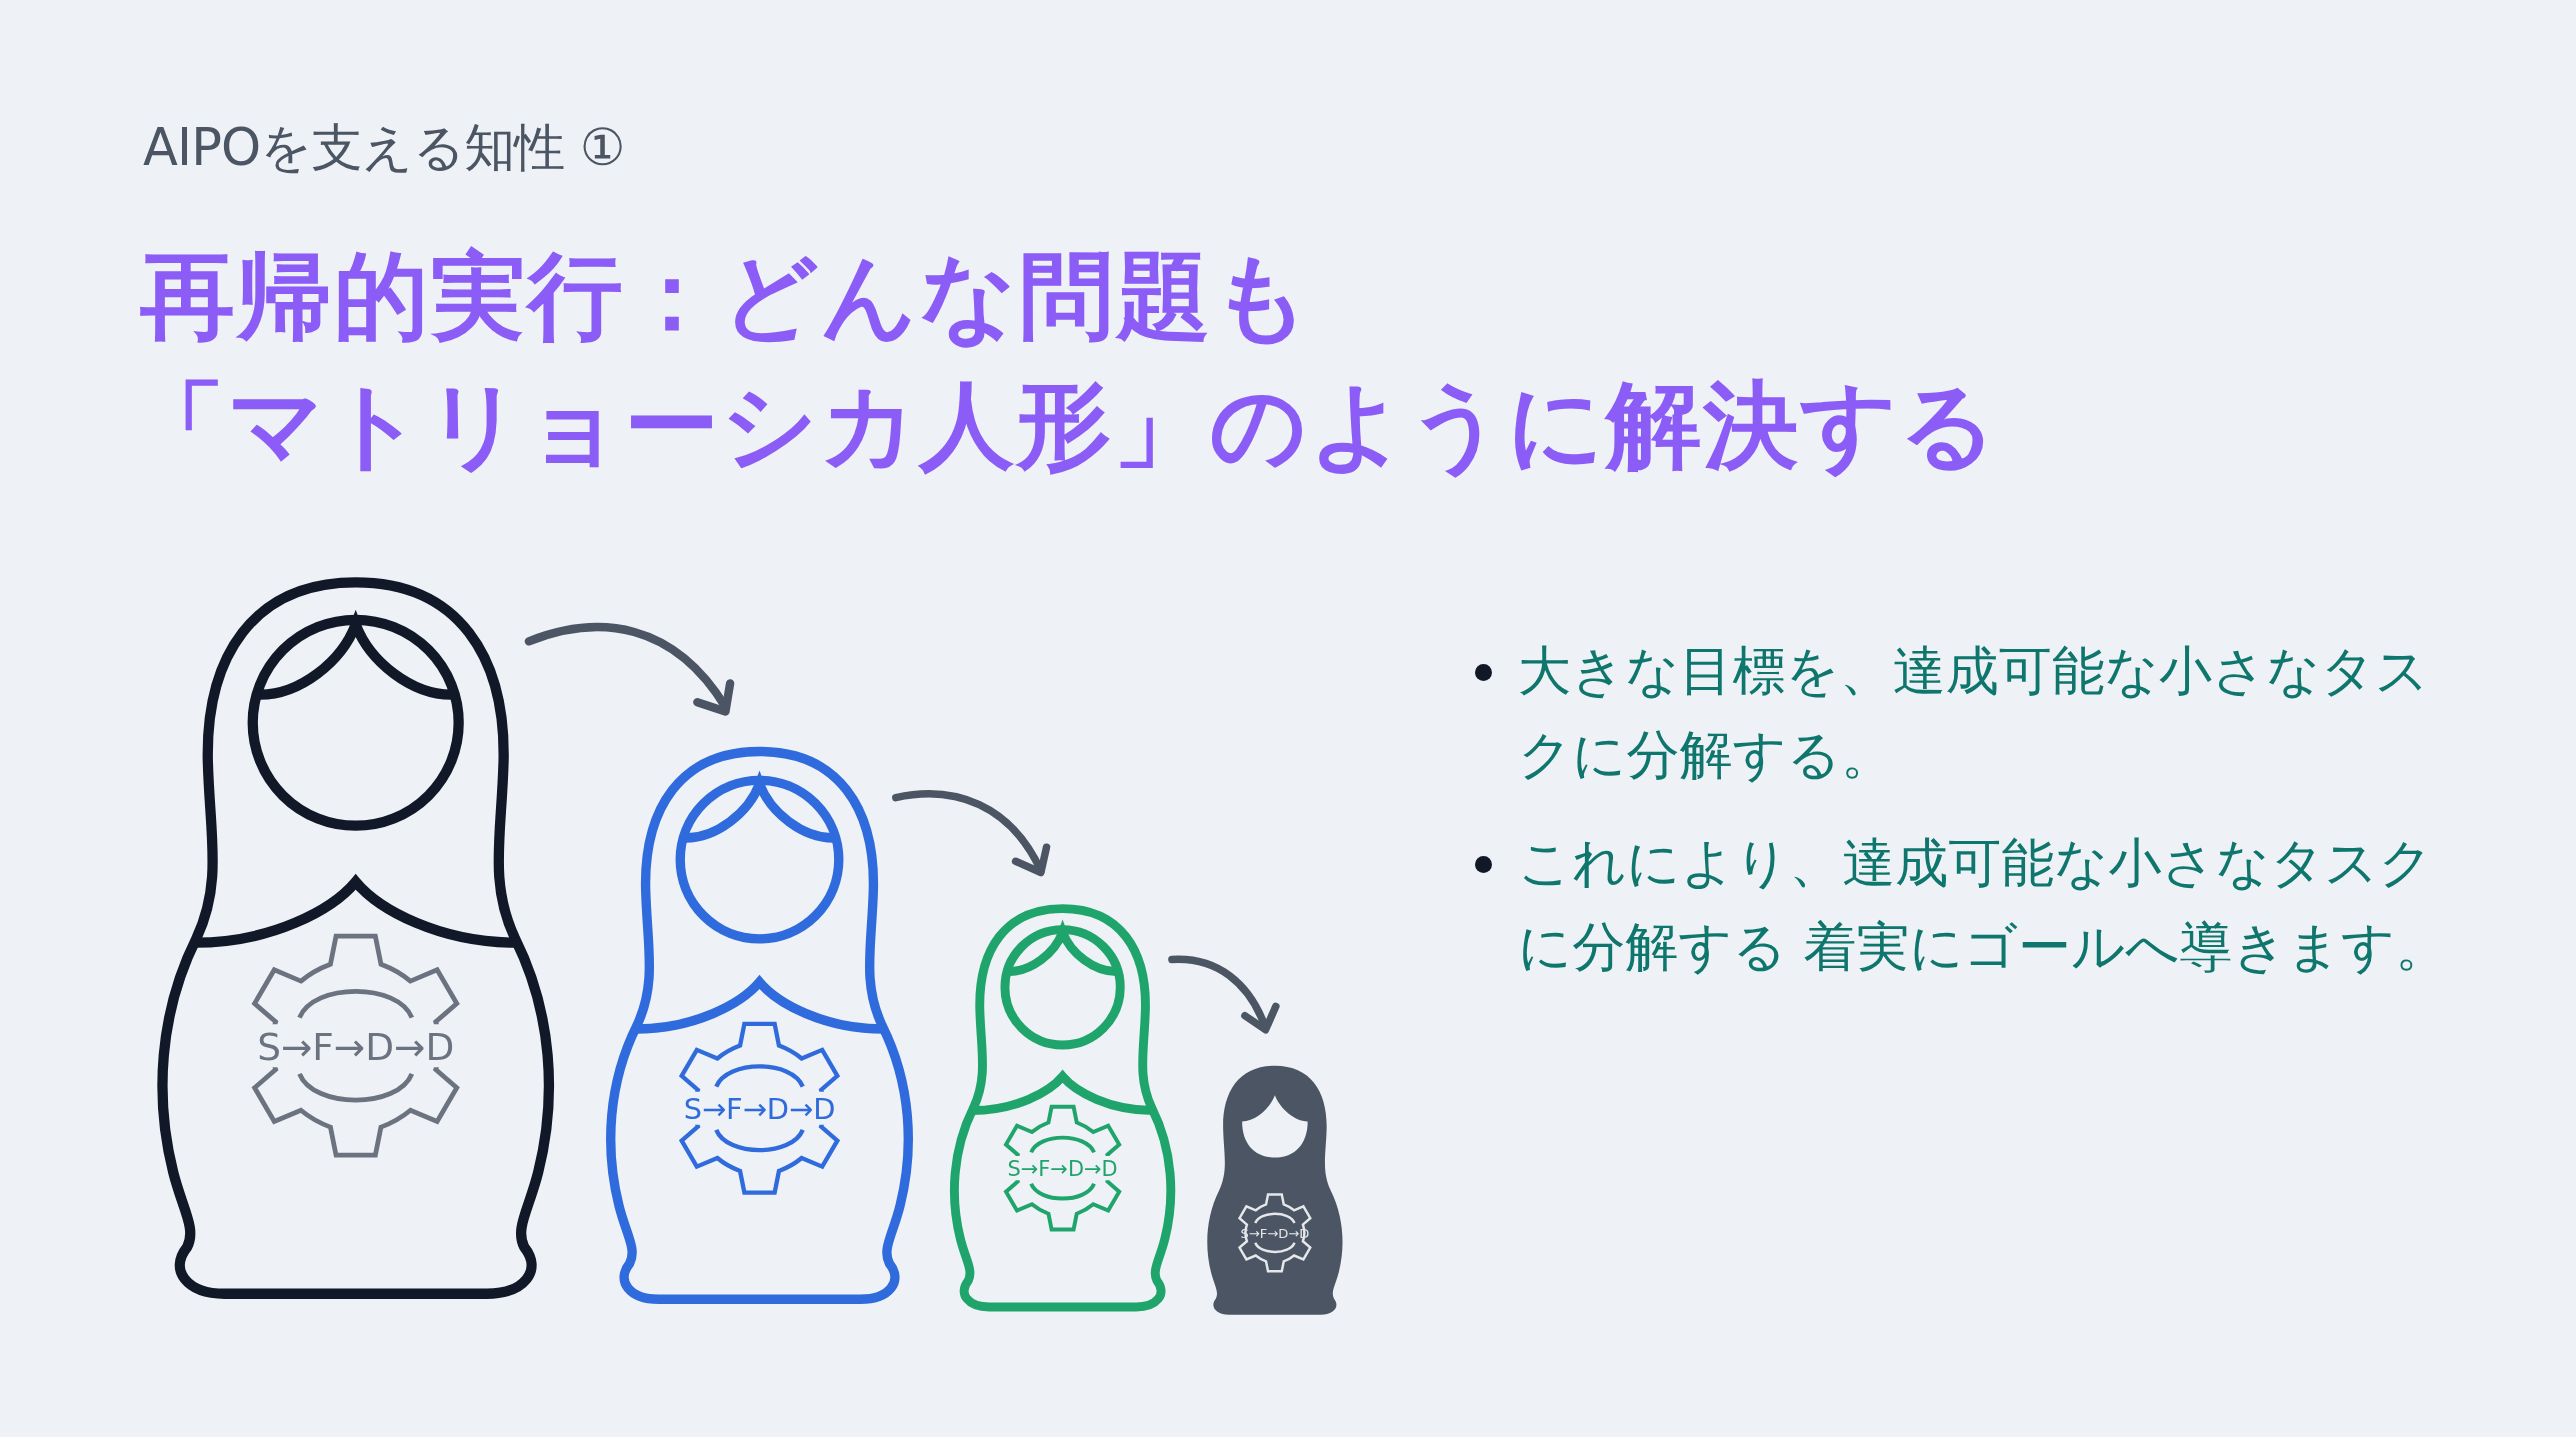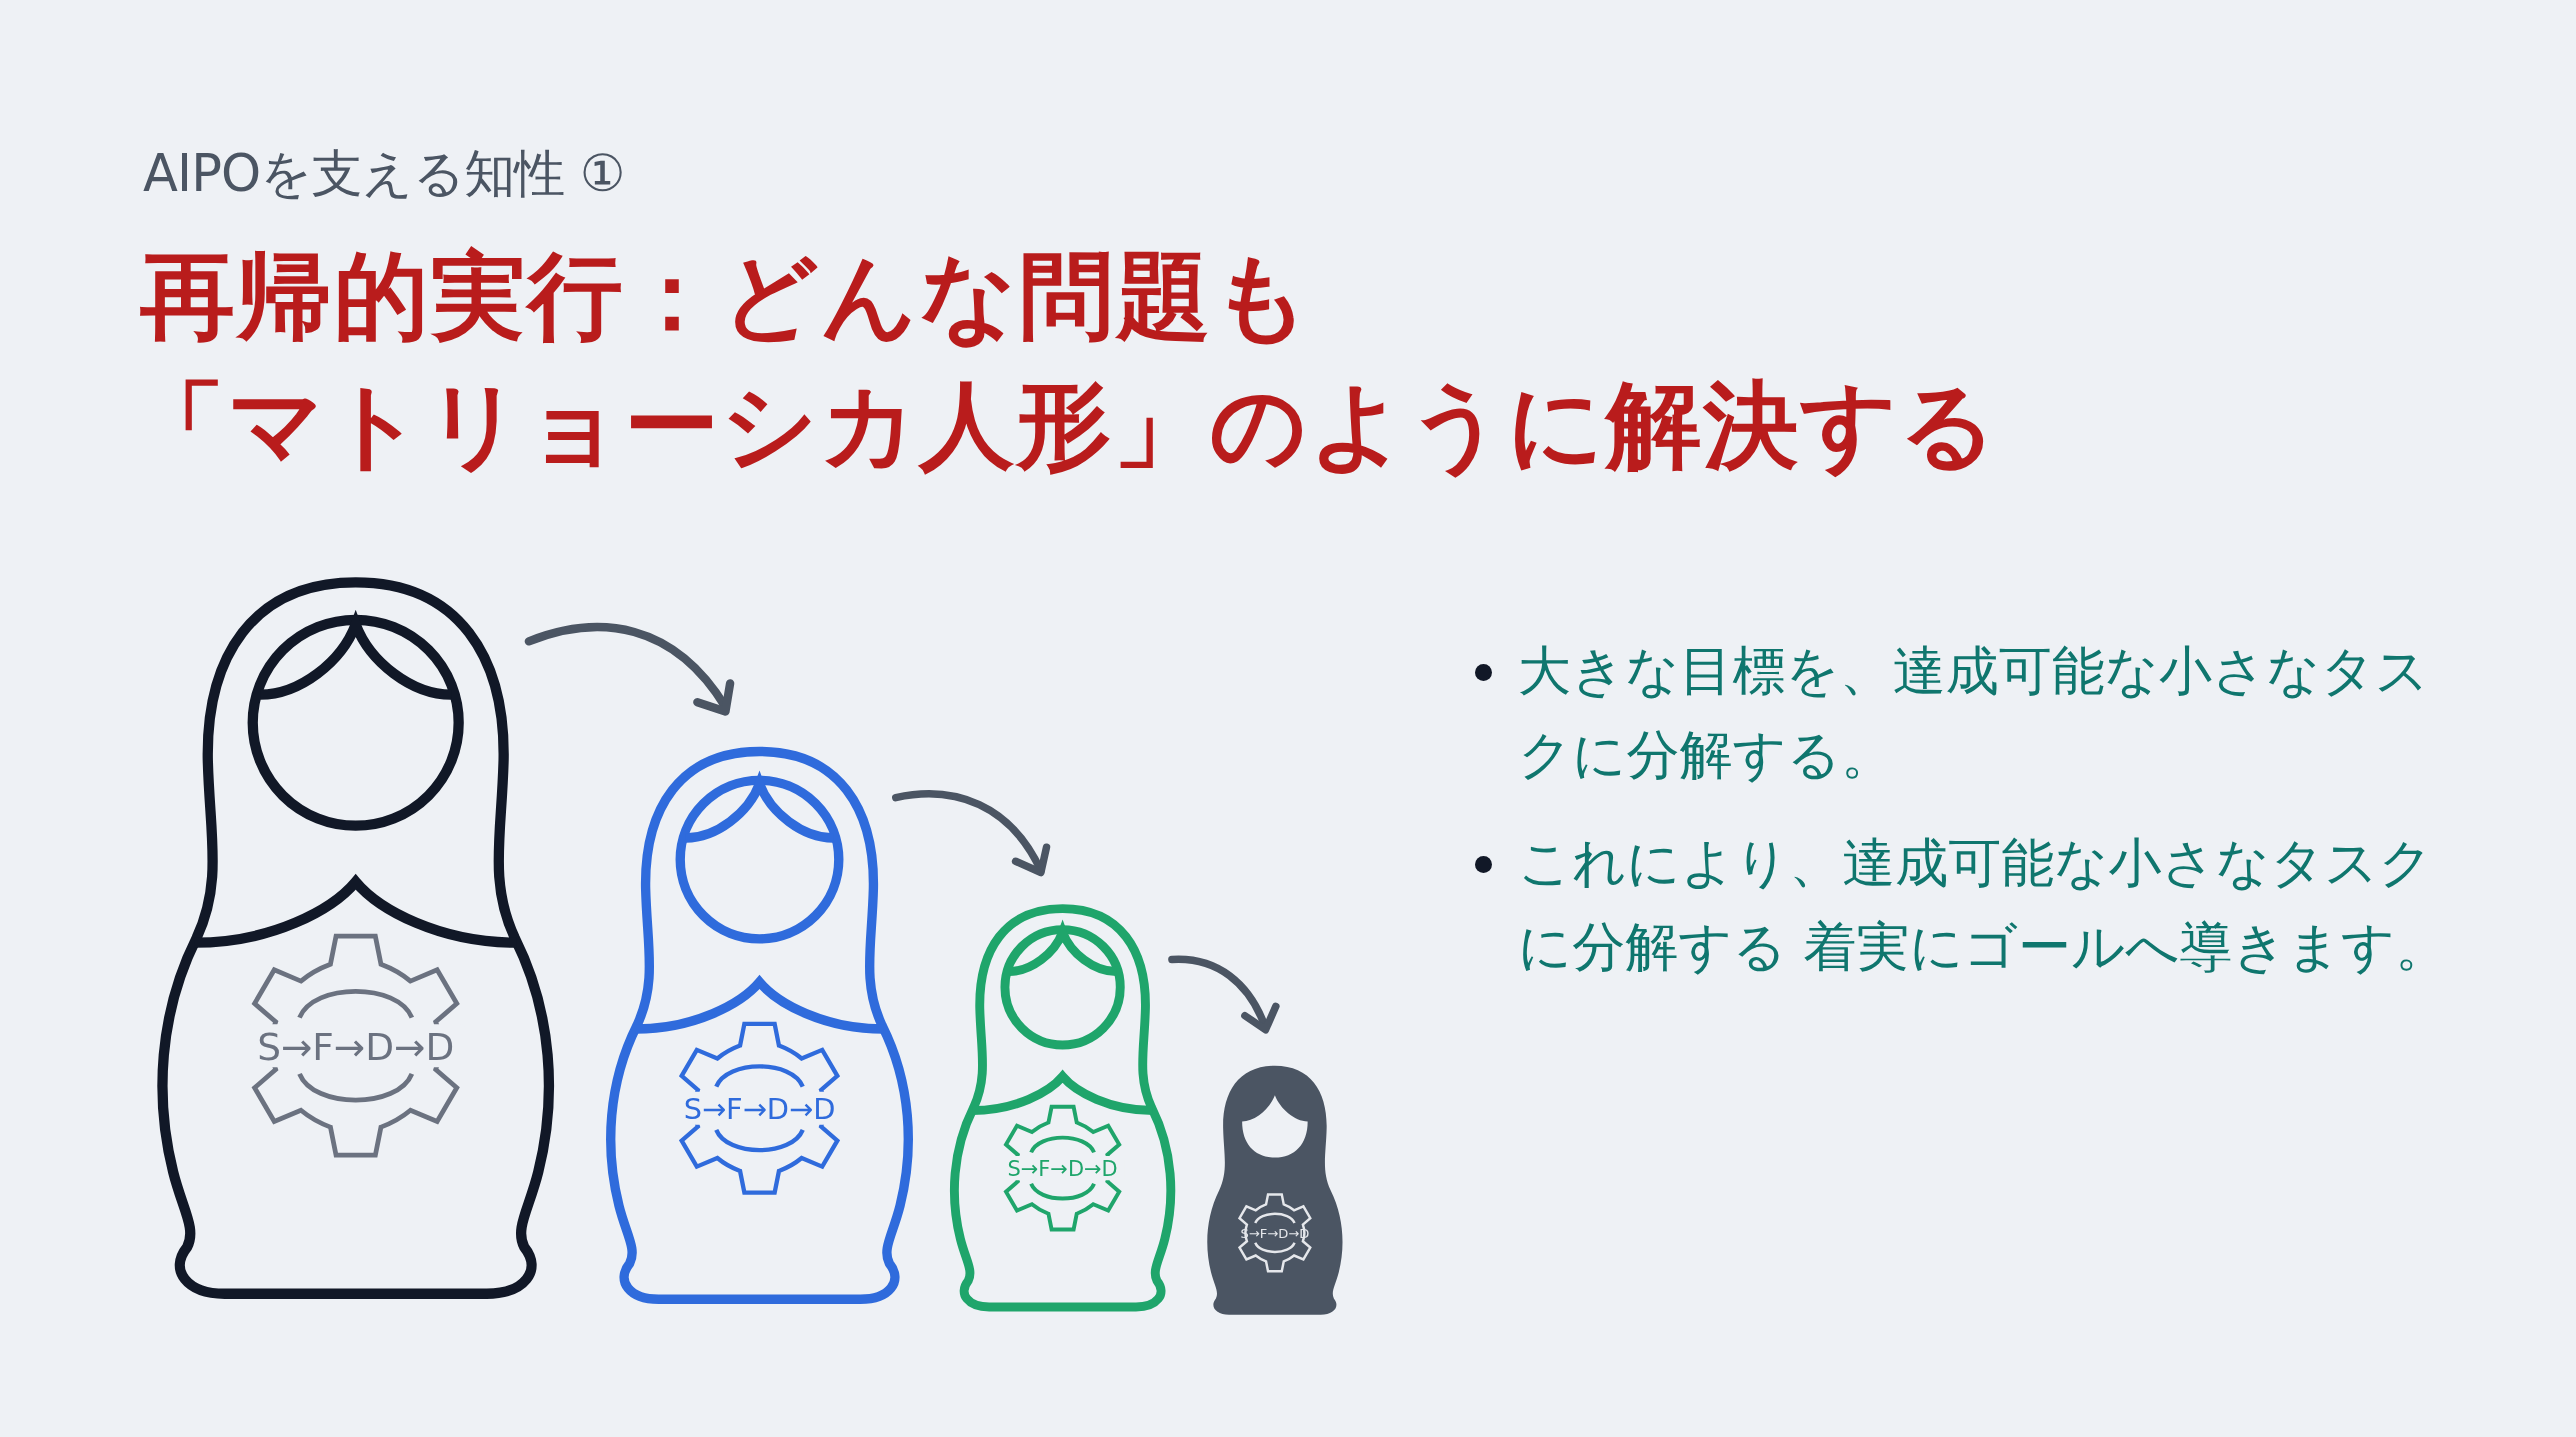--- a/index.html
+++ b/index.html
@@ -18,7 +18,7 @@
   .eyebrow {
     position: absolute;
     left: 143px;
-    top: 148px;
+    top: 122px;
     font-size: 51px;
     color: #4b5563;
     letter-spacing: -0.9px;

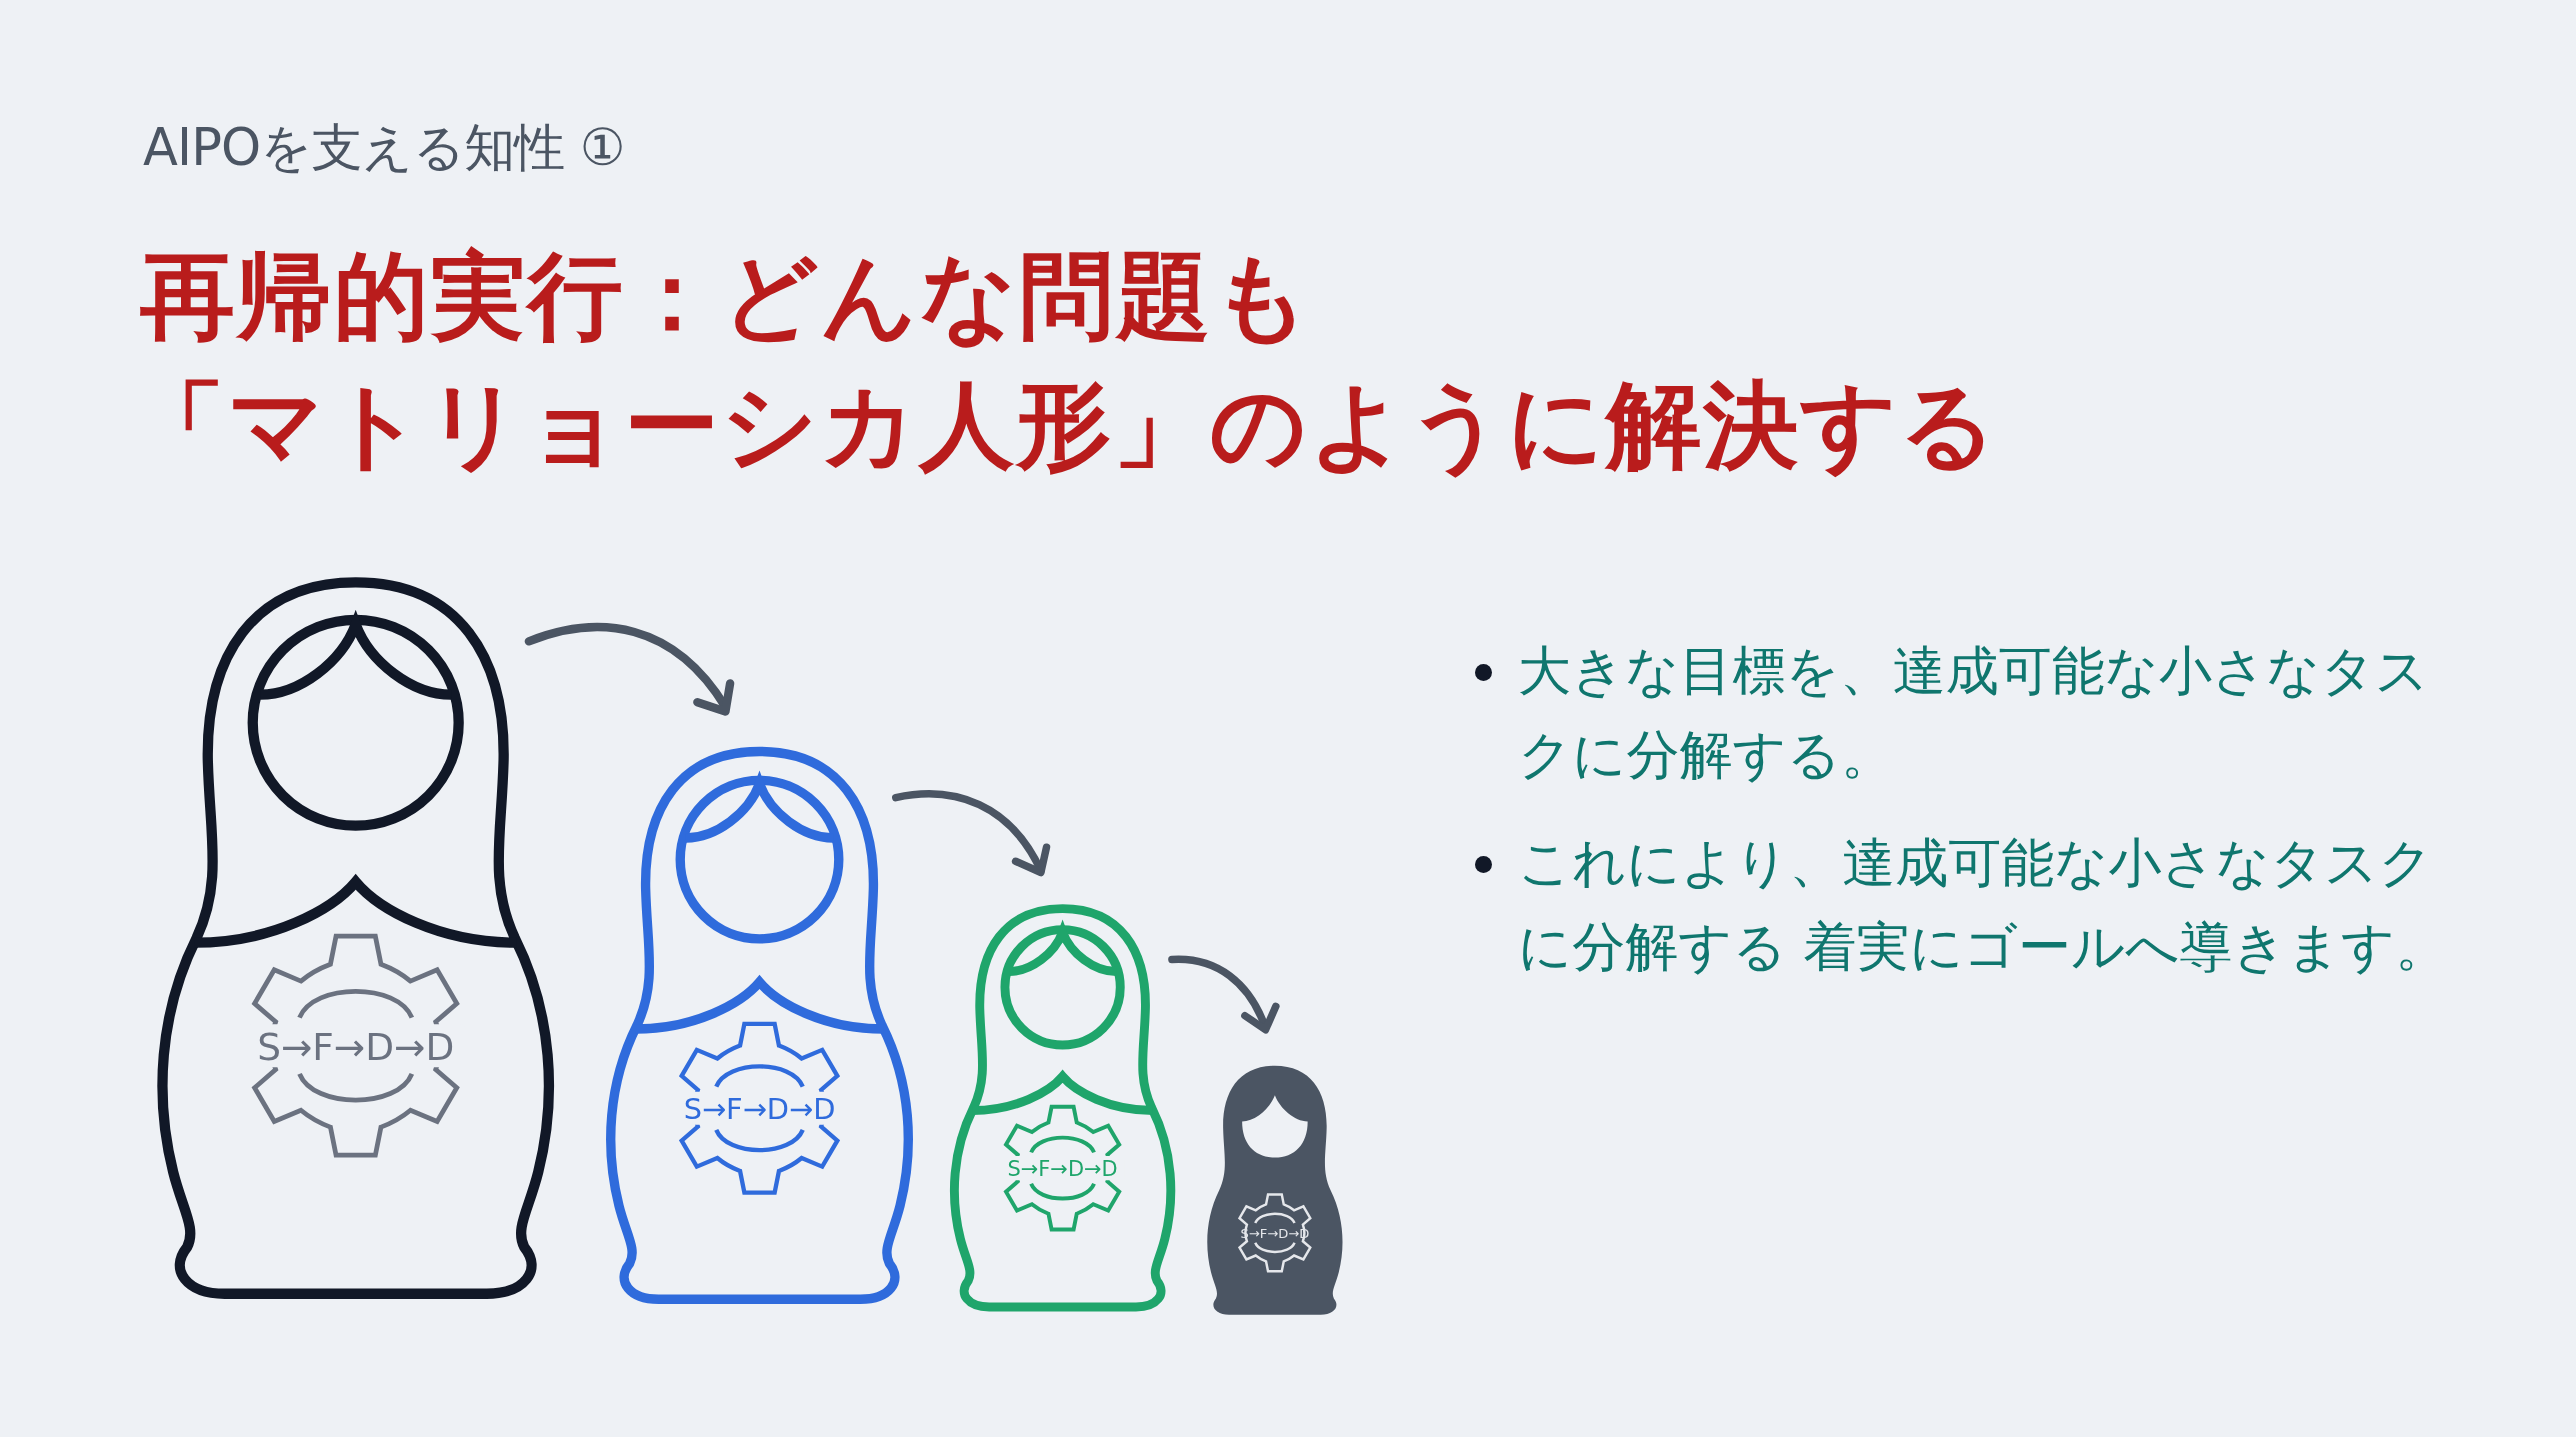--- a/index.html
+++ b/index.html
@@ -30,7 +30,7 @@
     top: 232px;
     font-size: 95px;
     font-weight: bold;
-    color: #b91c1c;
+    color: #8b5cf6;
     line-height: 129px;
     letter-spacing: 1.9px;
   }

